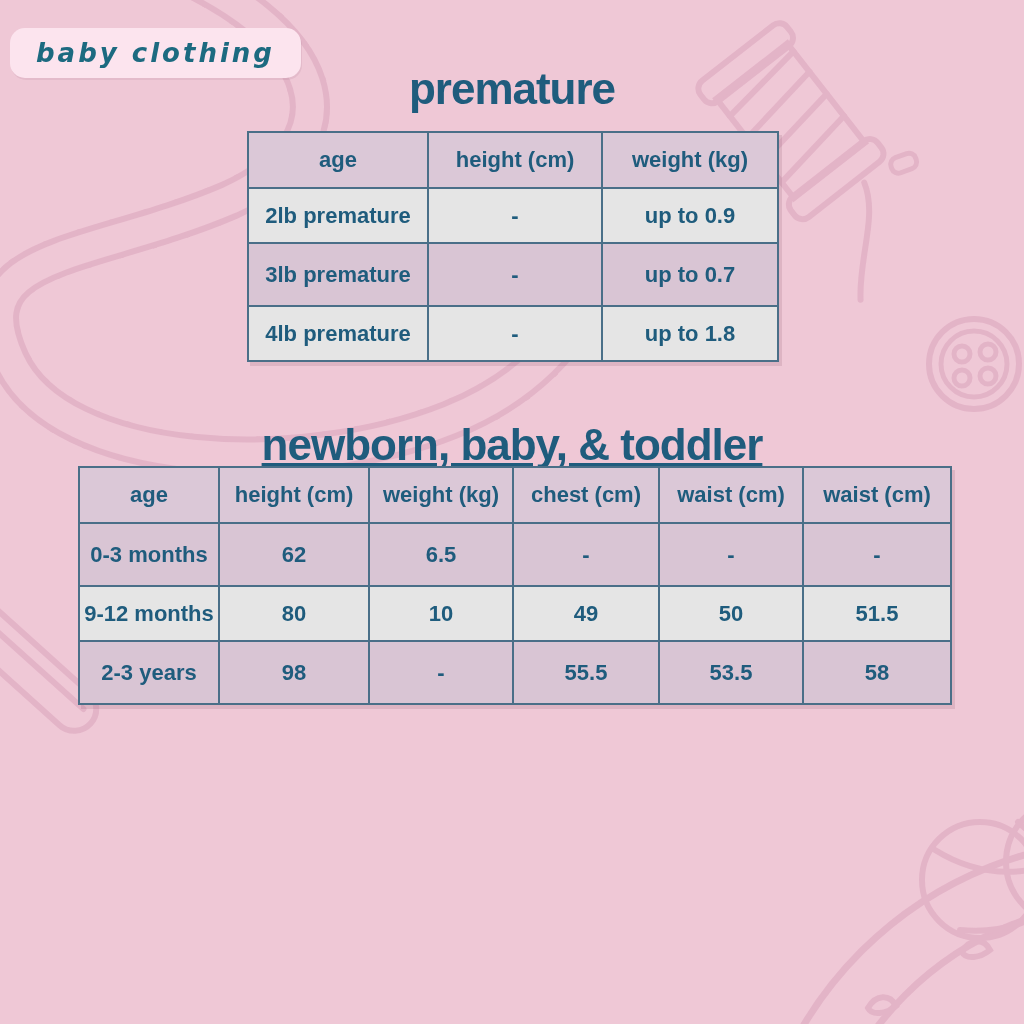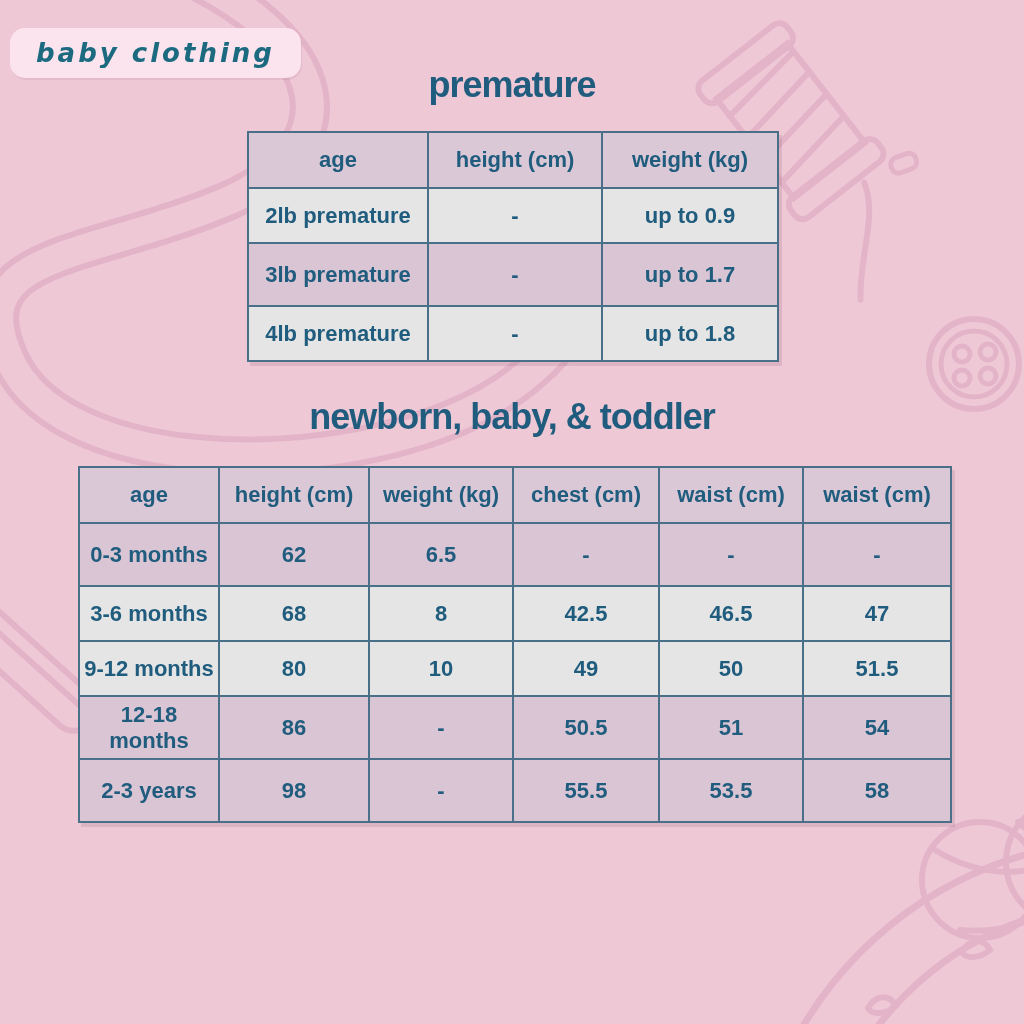--- a/index.html
+++ b/index.html
@@ -25,7 +25,7 @@
   .section-title{
     position:absolute;left:0;width:1024px;z-index:2;
     text-align:center;margin:0;
-    color:#1f5c7d;font-weight:bold;font-size:36px;letter-spacing:-1px;
+    color:#1f5c7d;font-weight:bold;font-size:44px;letter-spacing:-1px;
   }
   #premature-title{top:64px;}
   #toddler-title{top:396px;}

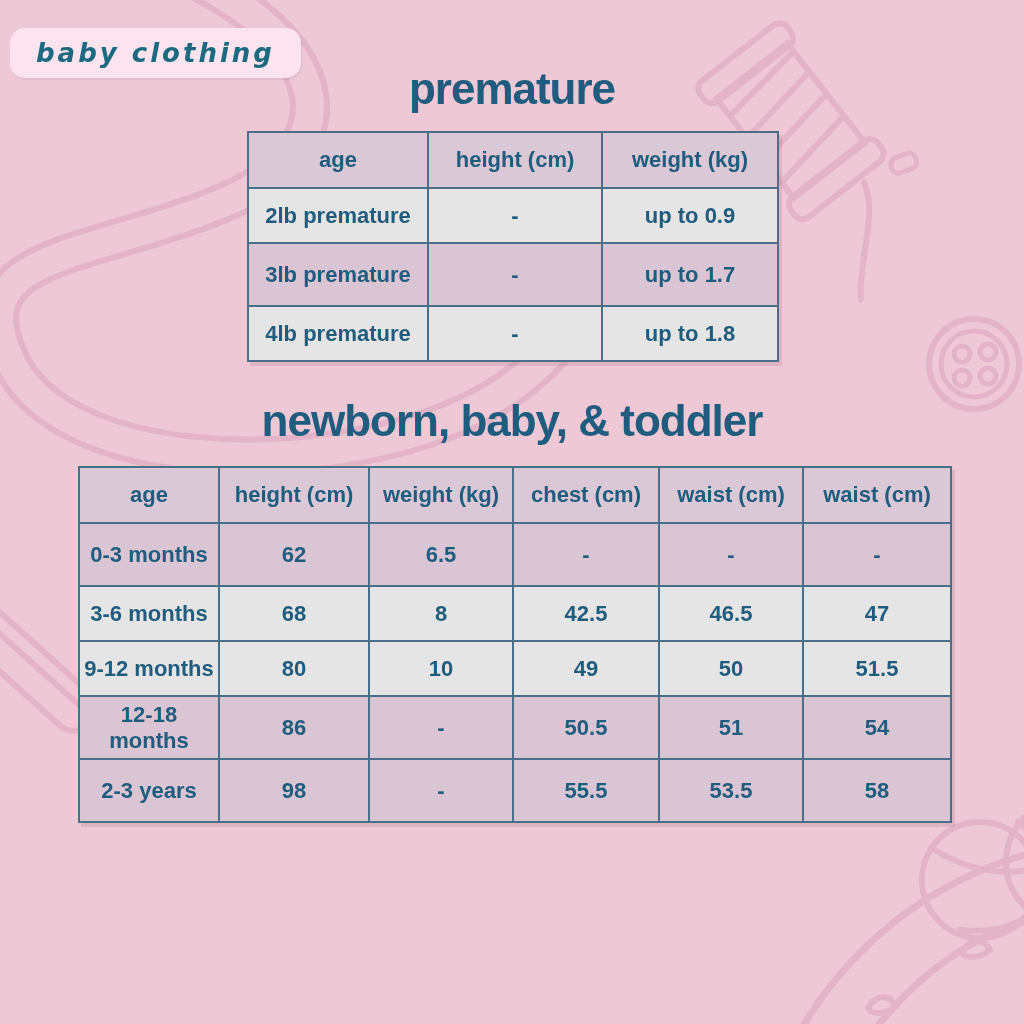--- a/index.html
+++ b/index.html
@@ -133,7 +133,7 @@
         <tr class="lav">
           <td>3lb premature</td>
           <td>-</td>
-          <td>up to 1.7</td>
+          <td>up to 0.7</td>
         </tr>
         <tr class="pink">
           <td>4lb premature</td>

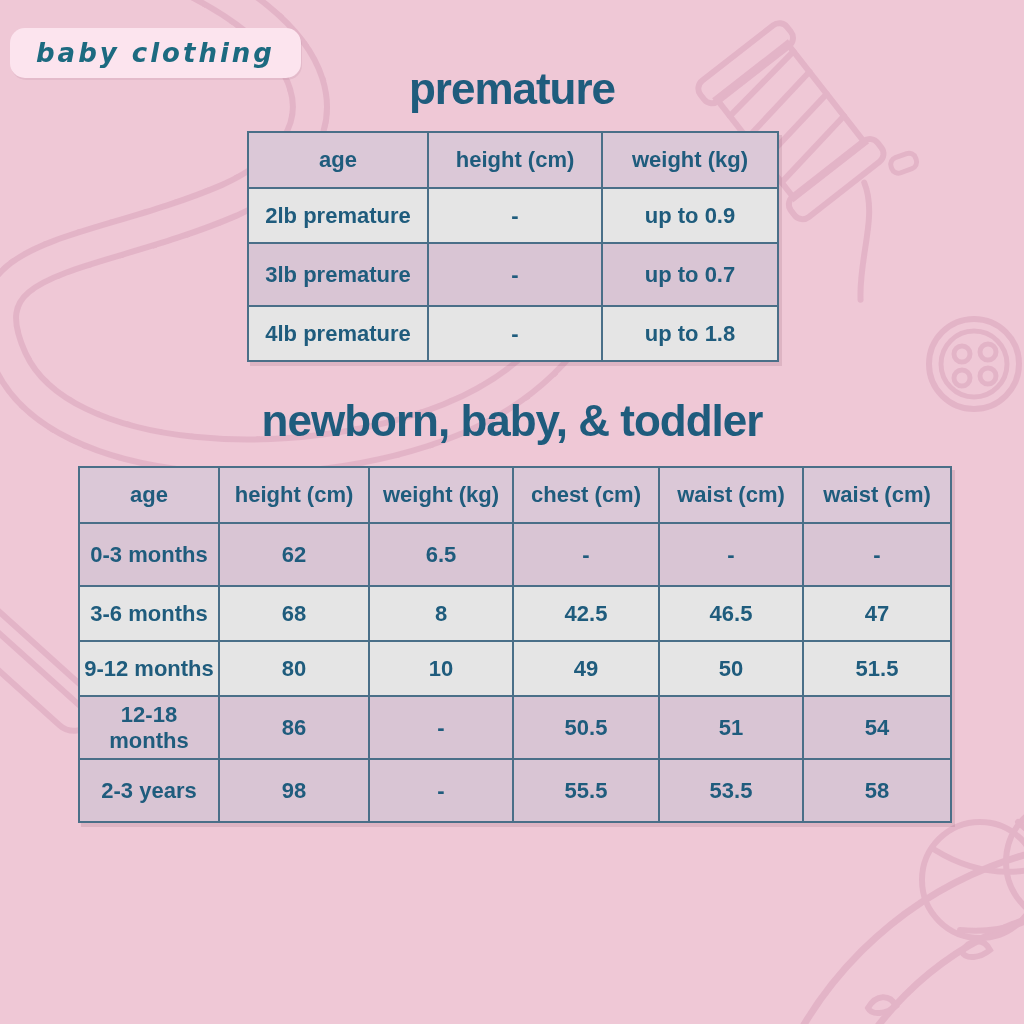--- a/index.html
+++ b/index.html
@@ -28,7 +28,7 @@
     color:#1f5c7d;font-weight:bold;font-size:44px;letter-spacing:-1px;
   }
   #premature-title{top:64px;}
-  #toddler-title{top:396px;}
+  #toddler-title{top:420px;text-decoration:underline;}
   table.size-table{
     position:absolute;z-index:2;
     border-collapse:collapse;table-layout:fixed;

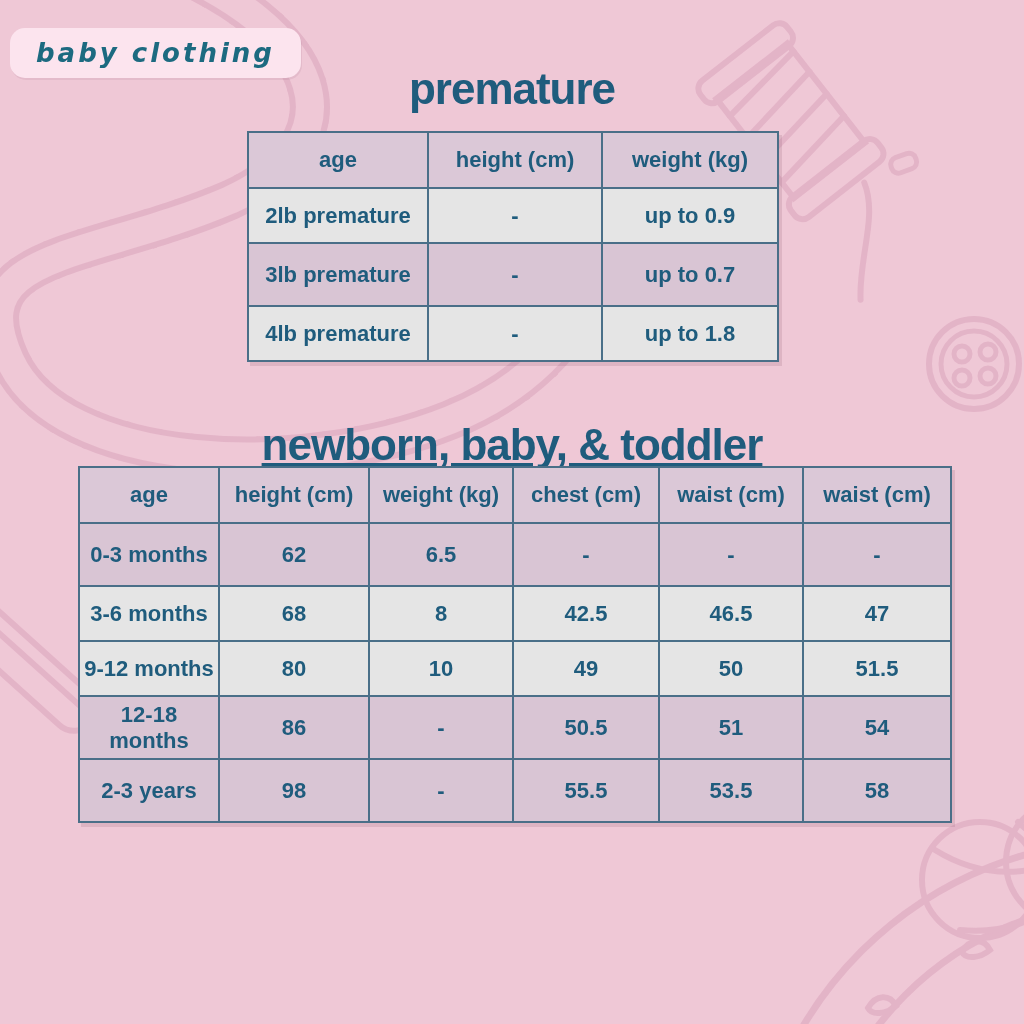--- a/index.html
+++ b/index.html
@@ -174,14 +174,6 @@
           <td>-</td>
         </tr>
         <tr class="pink">
-          <td>3-6 months</td>
-          <td>68</td>
-          <td>8</td>
-          <td>42.5</td>
-          <td>46.5</td>
-          <td>47</td>
-        </tr>
-        <tr class="pink">
           <td>9-12 months</td>
           <td>80</td>
           <td>10</td>

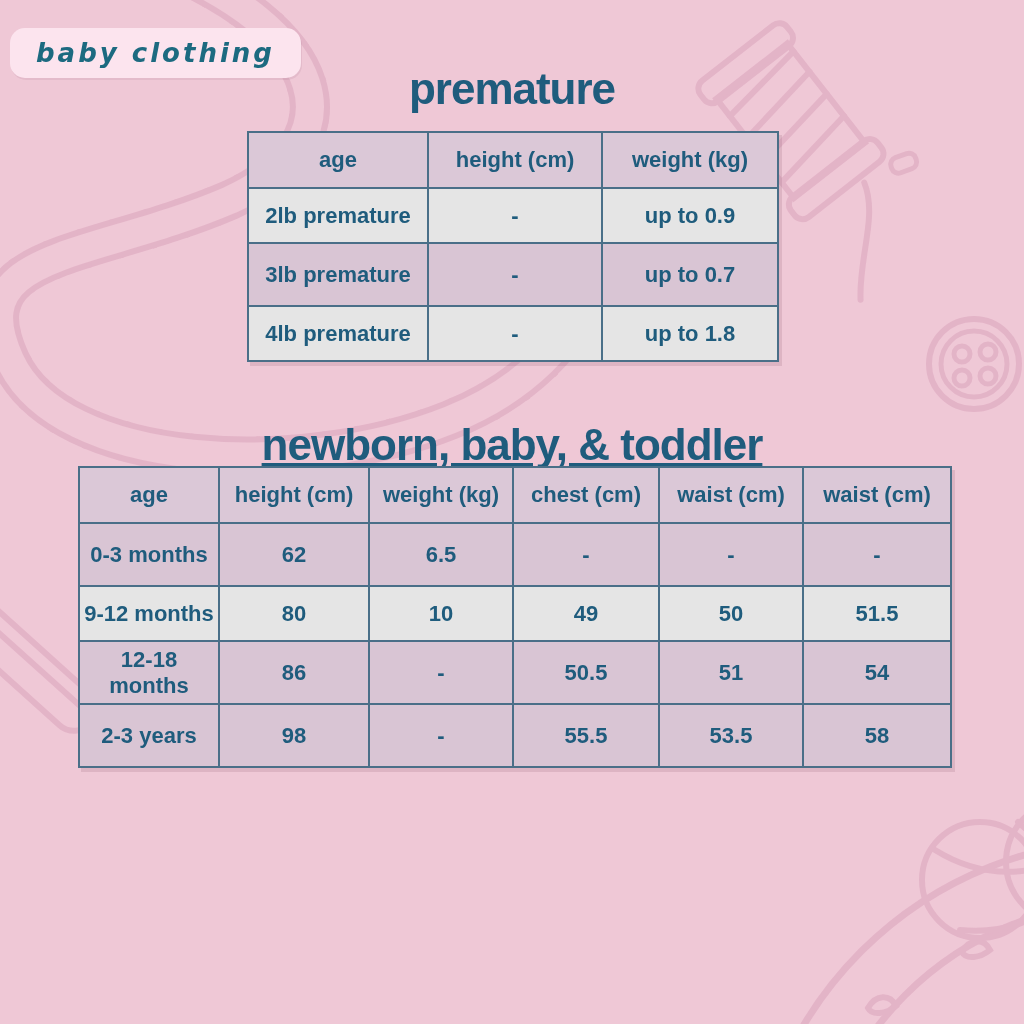--- a/index.html
+++ b/index.html
@@ -182,14 +182,6 @@
           <td>51.5</td>
         </tr>
         <tr class="lav">
-          <td>12-18 months</td>
-          <td>86</td>
-          <td>-</td>
-          <td>50.5</td>
-          <td>51</td>
-          <td>54</td>
-        </tr>
-        <tr class="lav">
           <td>2-3 years</td>
           <td>98</td>
           <td>-</td>

